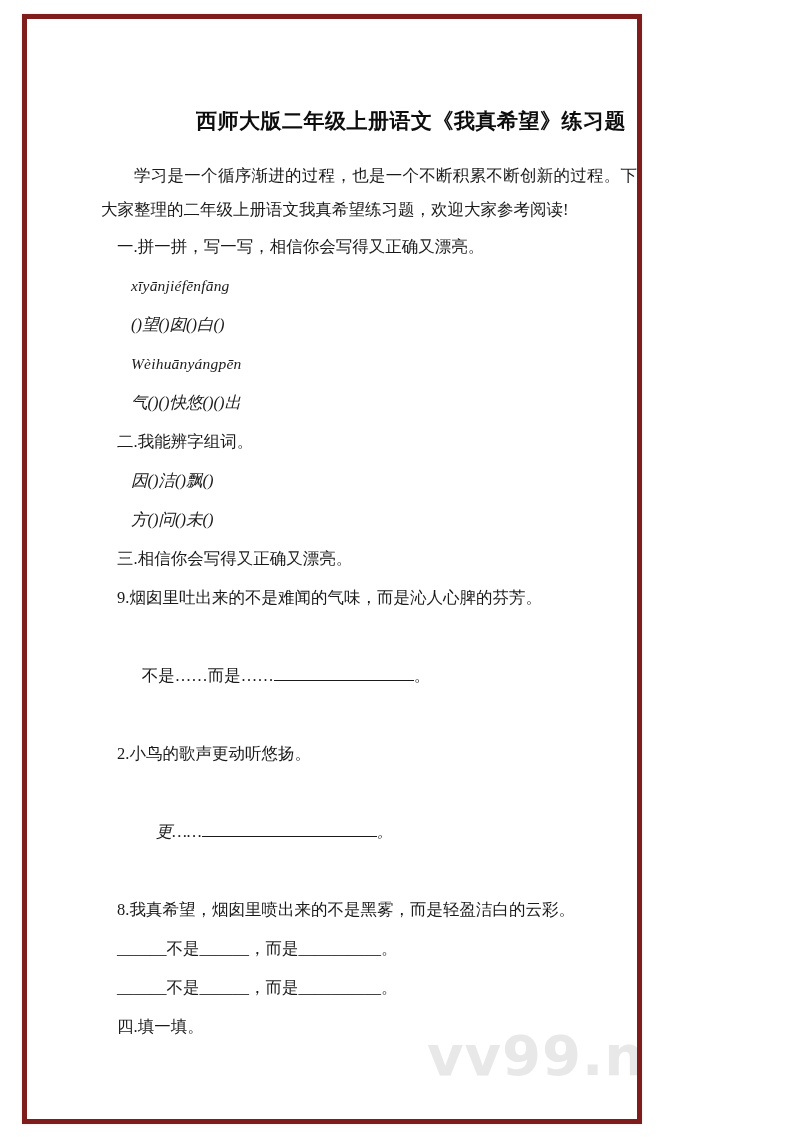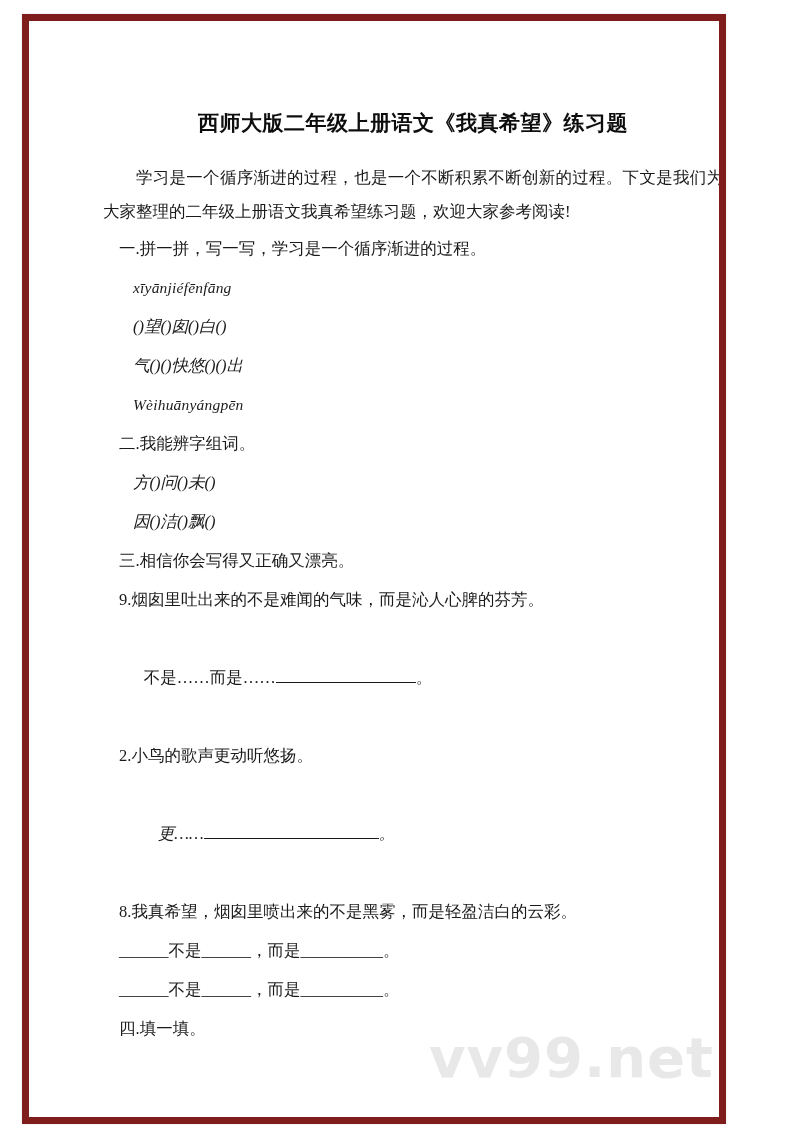--- a/index.html
+++ b/index.html
@@ -19,10 +19,10 @@
     position: absolute;
     left: 22px;
     top: 14px;
-    width: 704px;
+    width: 620px;
     height: 1110px;
     background: #ffffff;
-    border: 7px solid #7f1d1d;
+    border: 5px solid #7f1d1d;
     box-sizing: border-box;
     box-shadow: 0 0 3px rgba(0,0,0,0.10);
     overflow: hidden;

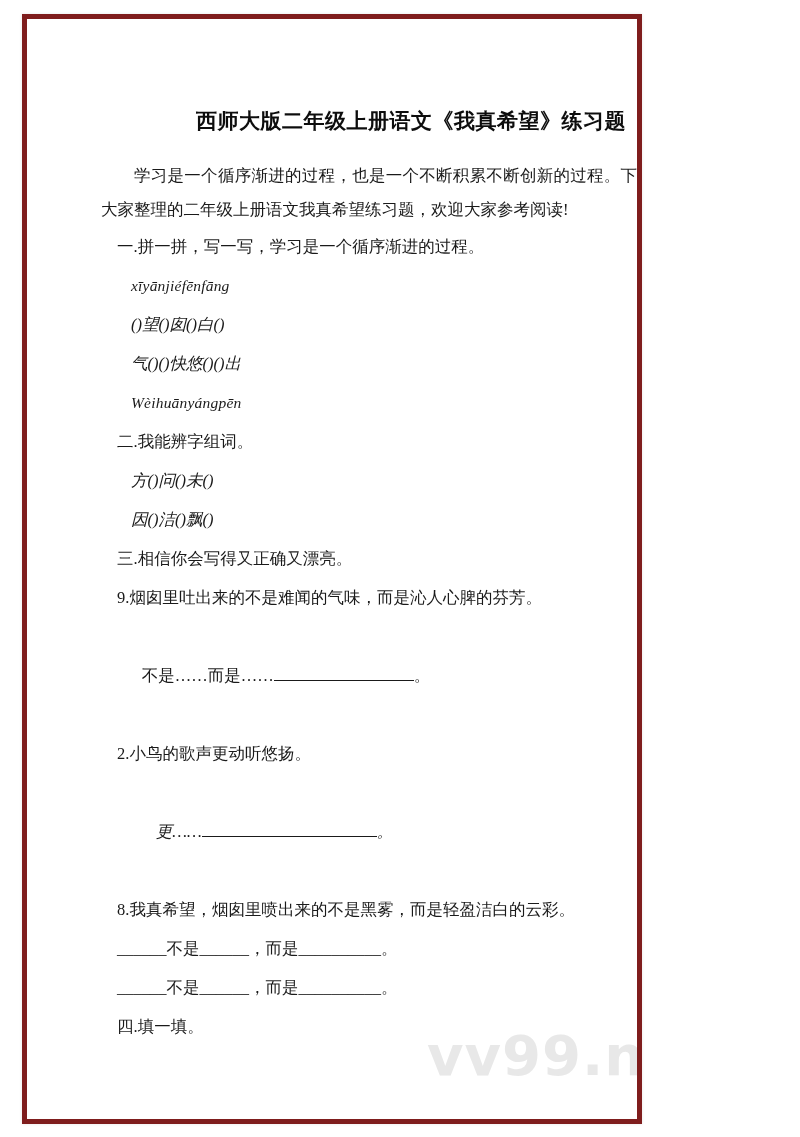--- a/index.html
+++ b/index.html
@@ -98,7 +98,7 @@
 
     <div class="para">学习是一个循序渐进的过程，也是一个不断积累不断创新的过程。下文是我们为大家整理的二年级上册语文我真希望练习题，欢迎大家参考阅读!</div>
 
-    <div class="line indent1">一.拼一拼，写一写，学习是一个循序渐进的过程。</div>
+    <div class="line indent1">一.拼一拼，写一写，相信你会写得又正确又漂亮。</div>
     <div class="line indent2 pinyin">xīyānjiéfēnfāng</div>
     <div class="line indent2">()望()囱()白()</div>
     <div class="line indent2">气()()快悠()()出</div>

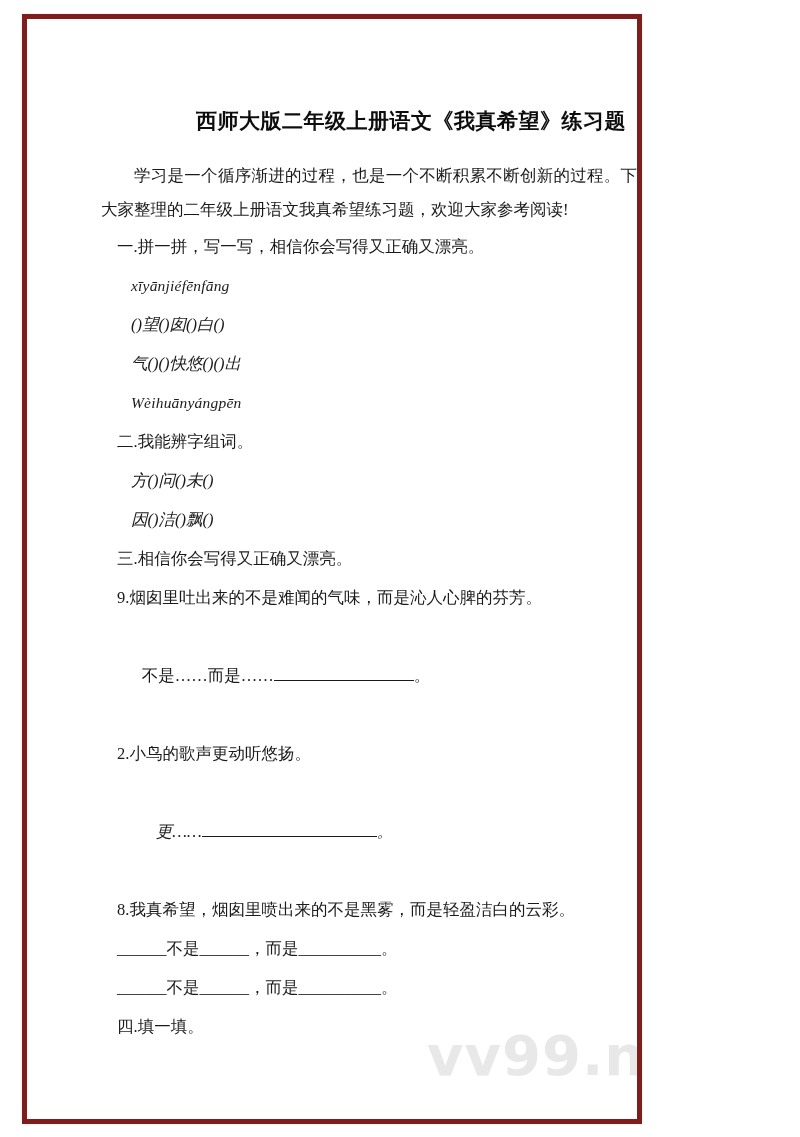--- a/index.html
+++ b/index.html
@@ -101,8 +101,8 @@
     <div class="line indent1">一.拼一拼，写一写，相信你会写得又正确又漂亮。</div>
     <div class="line indent2 pinyin">xīyānjiéfēnfāng</div>
     <div class="line indent2">()望()囱()白()</div>
+    <div class="line indent2 pinyin">Wèihuānyángpēn</div>
     <div class="line indent2">气()()快悠()()出</div>
-    <div class="line indent2 pinyin">Wèihuānyángpēn</div>
 
     <div class="line indent1">二.我能辨字组词。</div>
     <div class="line indent2">方()问()未()</div>

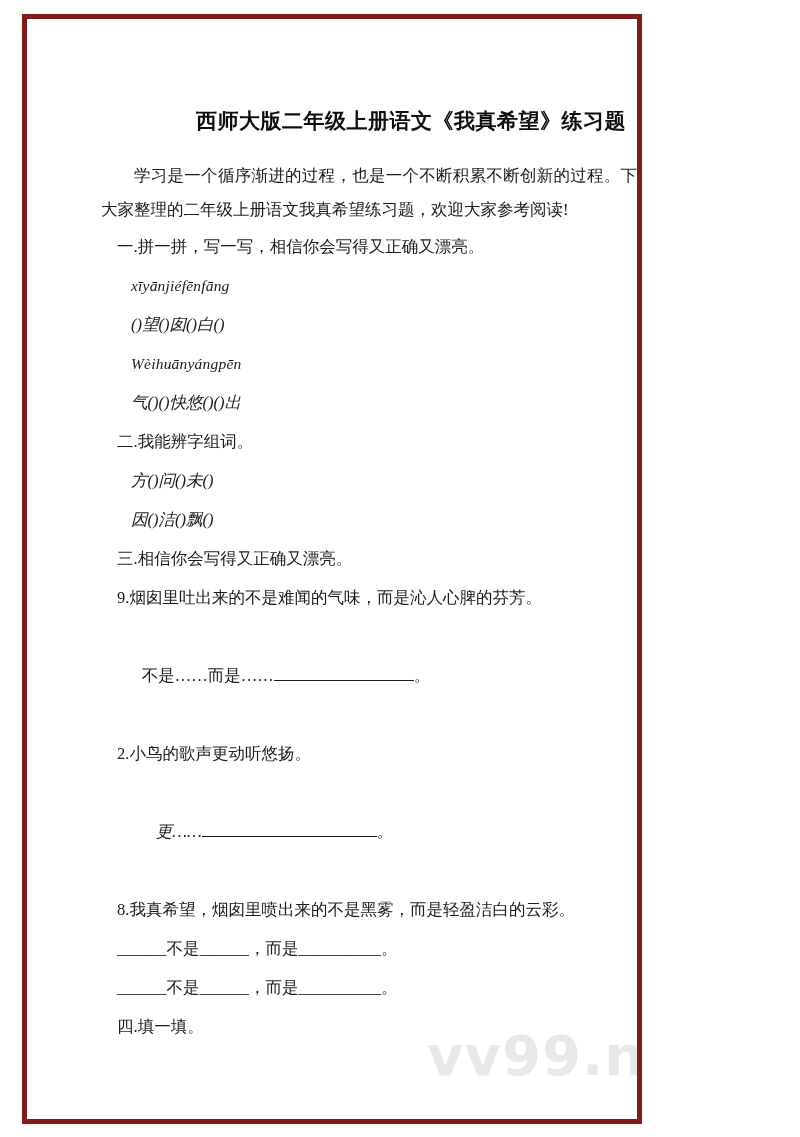--- a/index.html
+++ b/index.html
@@ -105,8 +105,8 @@
     <div class="line indent2">气()()快悠()()出</div>
 
     <div class="line indent1">二.我能辨字组词。</div>
+    <div class="line indent2">因()洁()飘()</div>
     <div class="line indent2">方()问()未()</div>
-    <div class="line indent2">因()洁()飘()</div>
 
     <div class="line indent1">三.相信你会写得又正确又漂亮。</div>
     <div class="line indent1">9.烟囱里吐出来的不是难闻的气味，而是沁人心脾的芬芳。</div>

